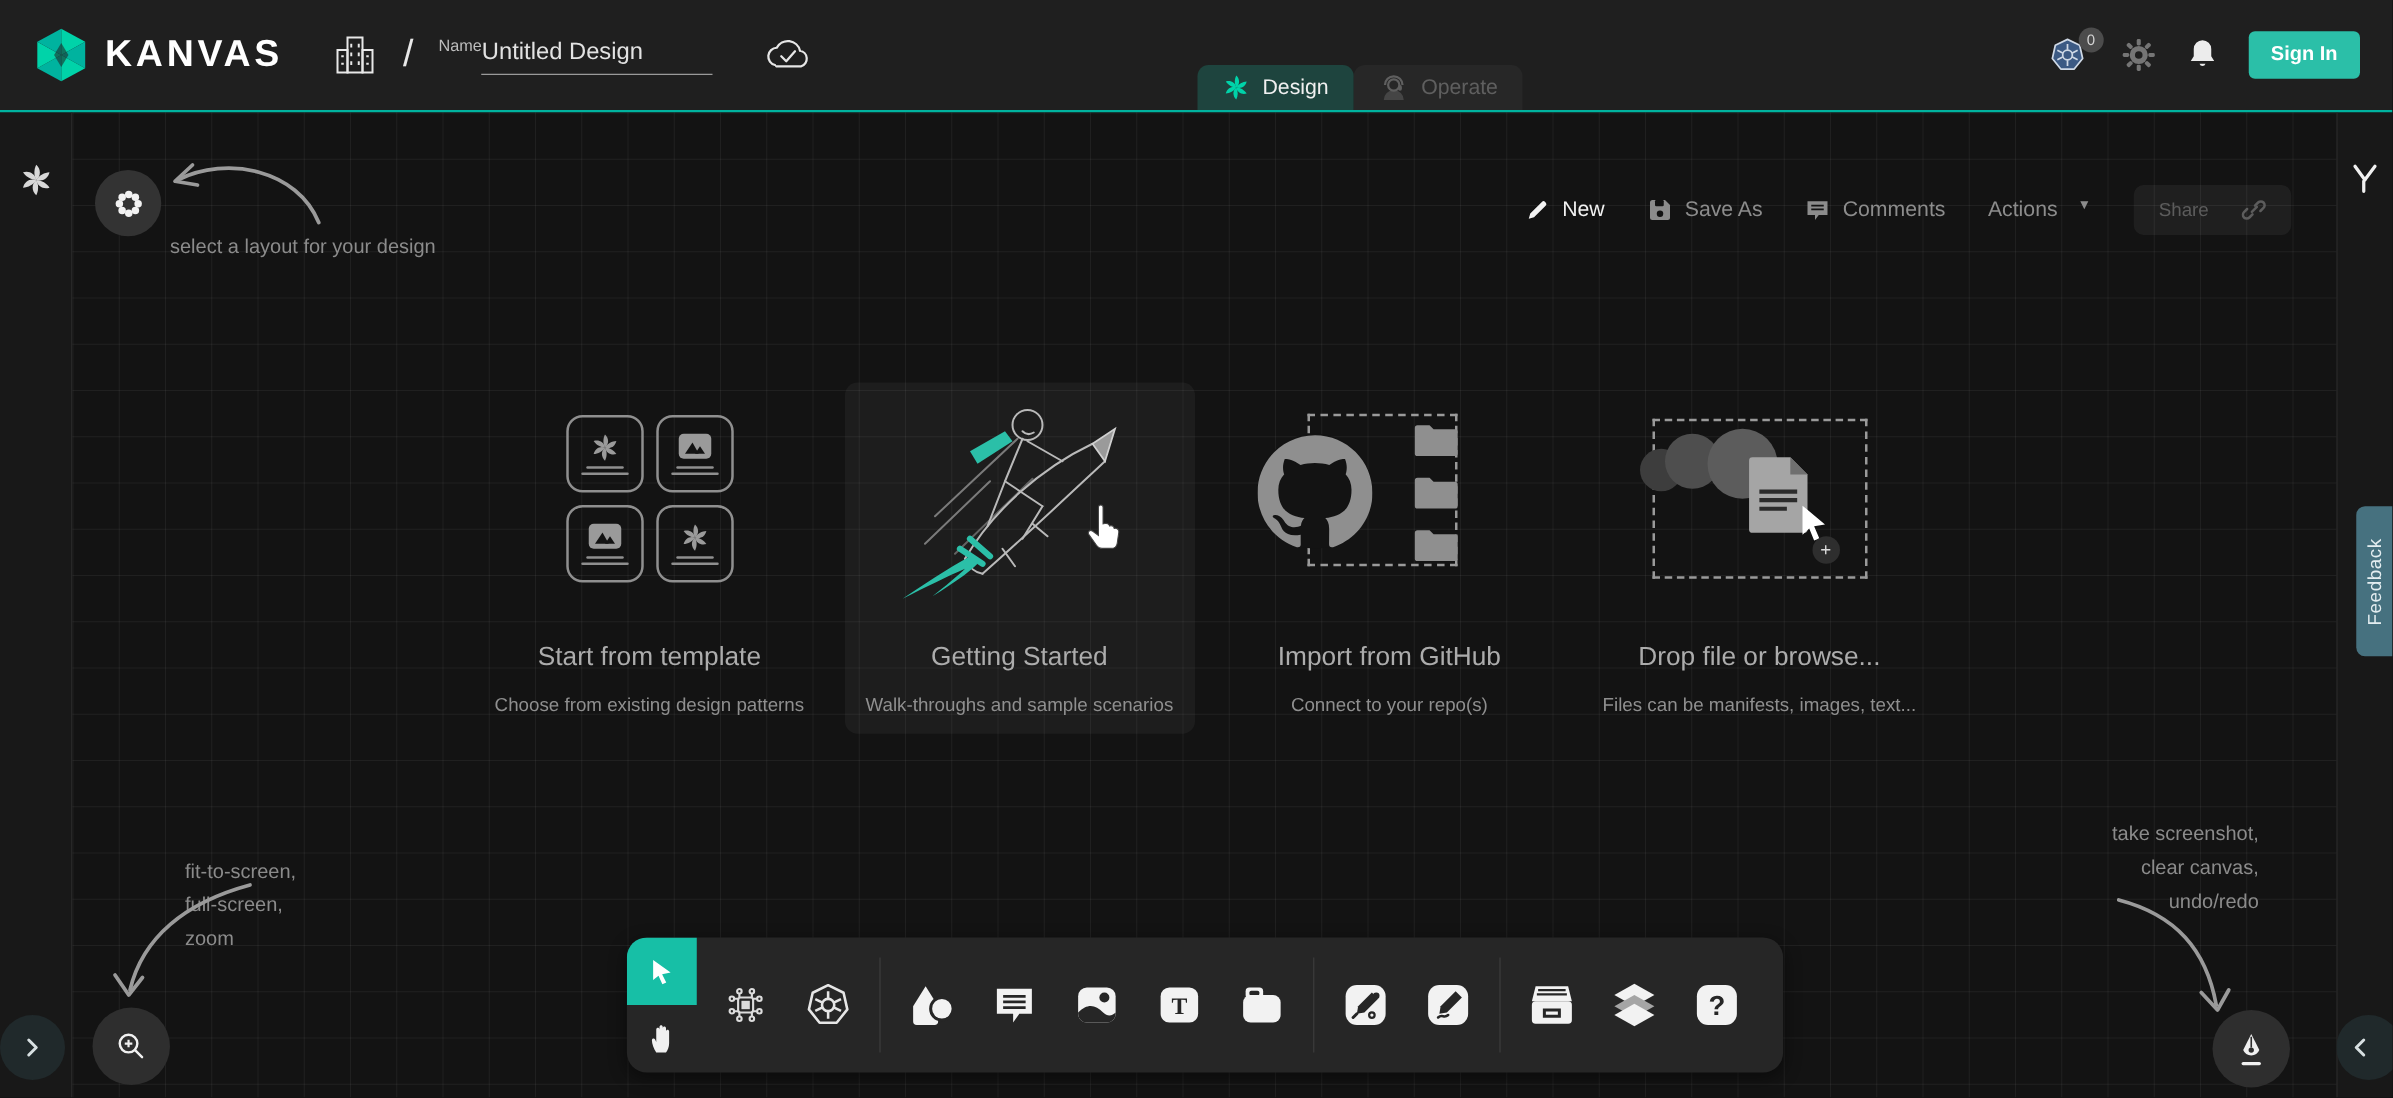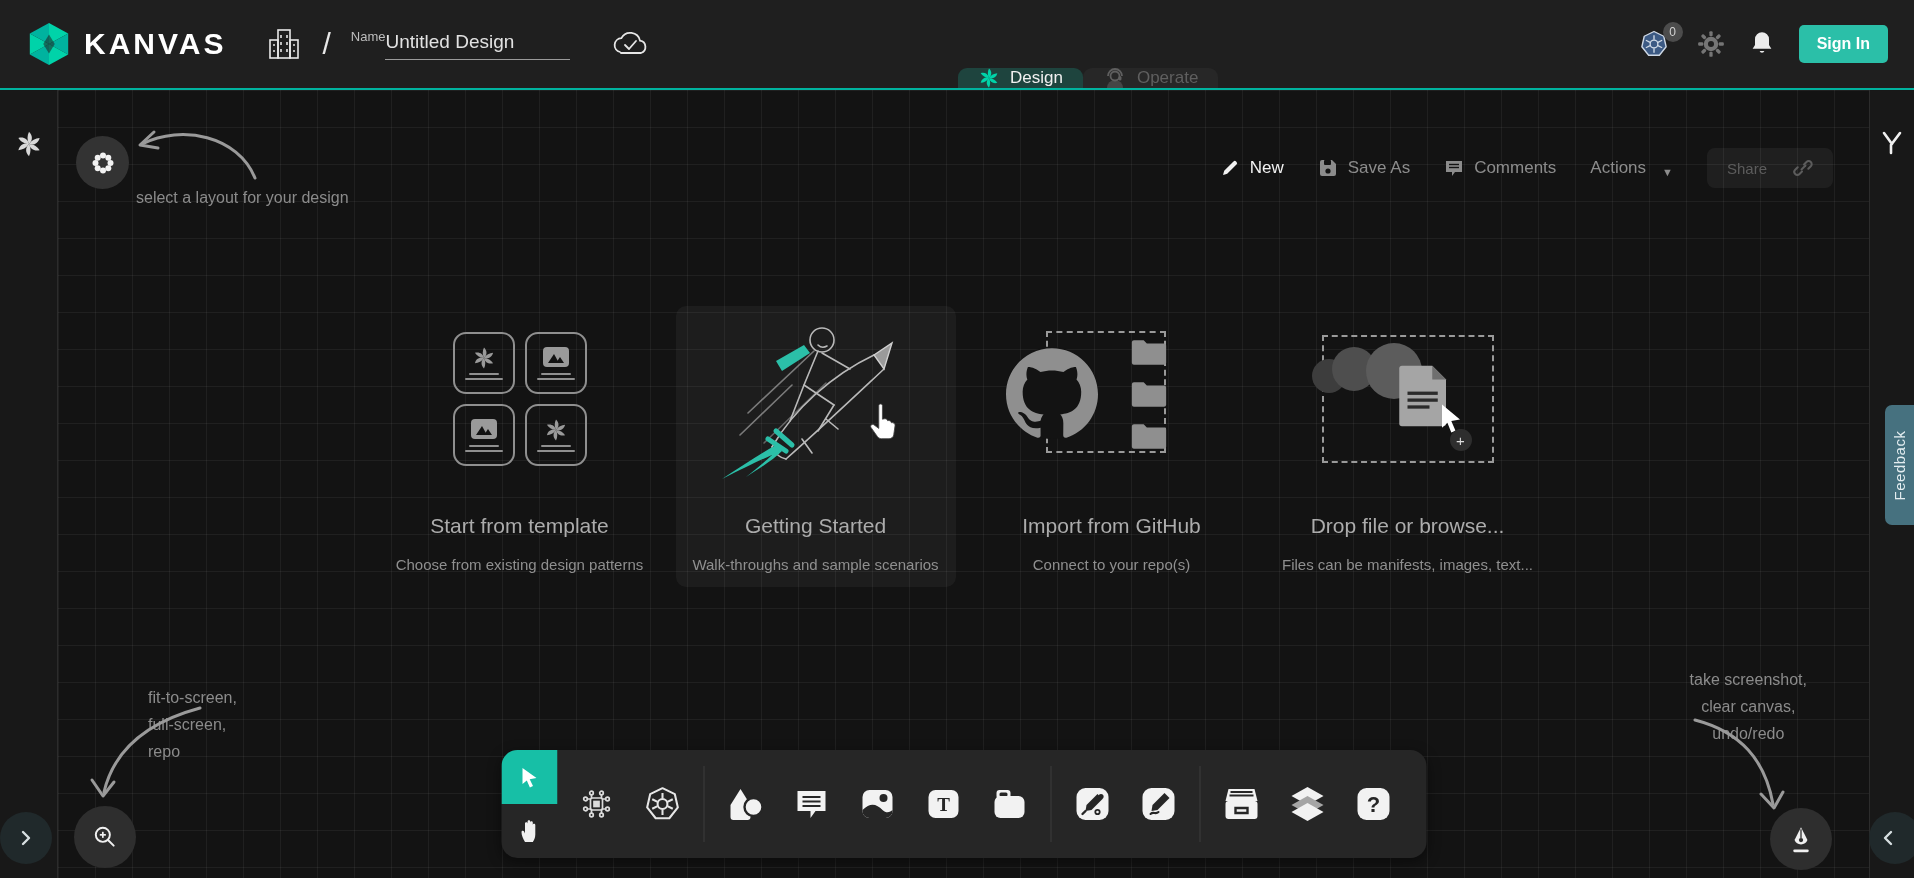--- a/index.html
+++ b/index.html
@@ -29,7 +29,7 @@
     position:absolute;left:958px;bottom:0;display:flex;align-items:flex-end;
   }
   .tab{
-    display:flex;align-items:center;gap:10px;height:20px;padding:0 20px;
+    display:flex;align-items:center;gap:10px;height:36px;padding:0 20px;
     border-radius:9px 9px 0 0;font-size:17px;cursor:pointer;
   }
   .tab.active{background:#1e443e;color:#f0f0f0;}

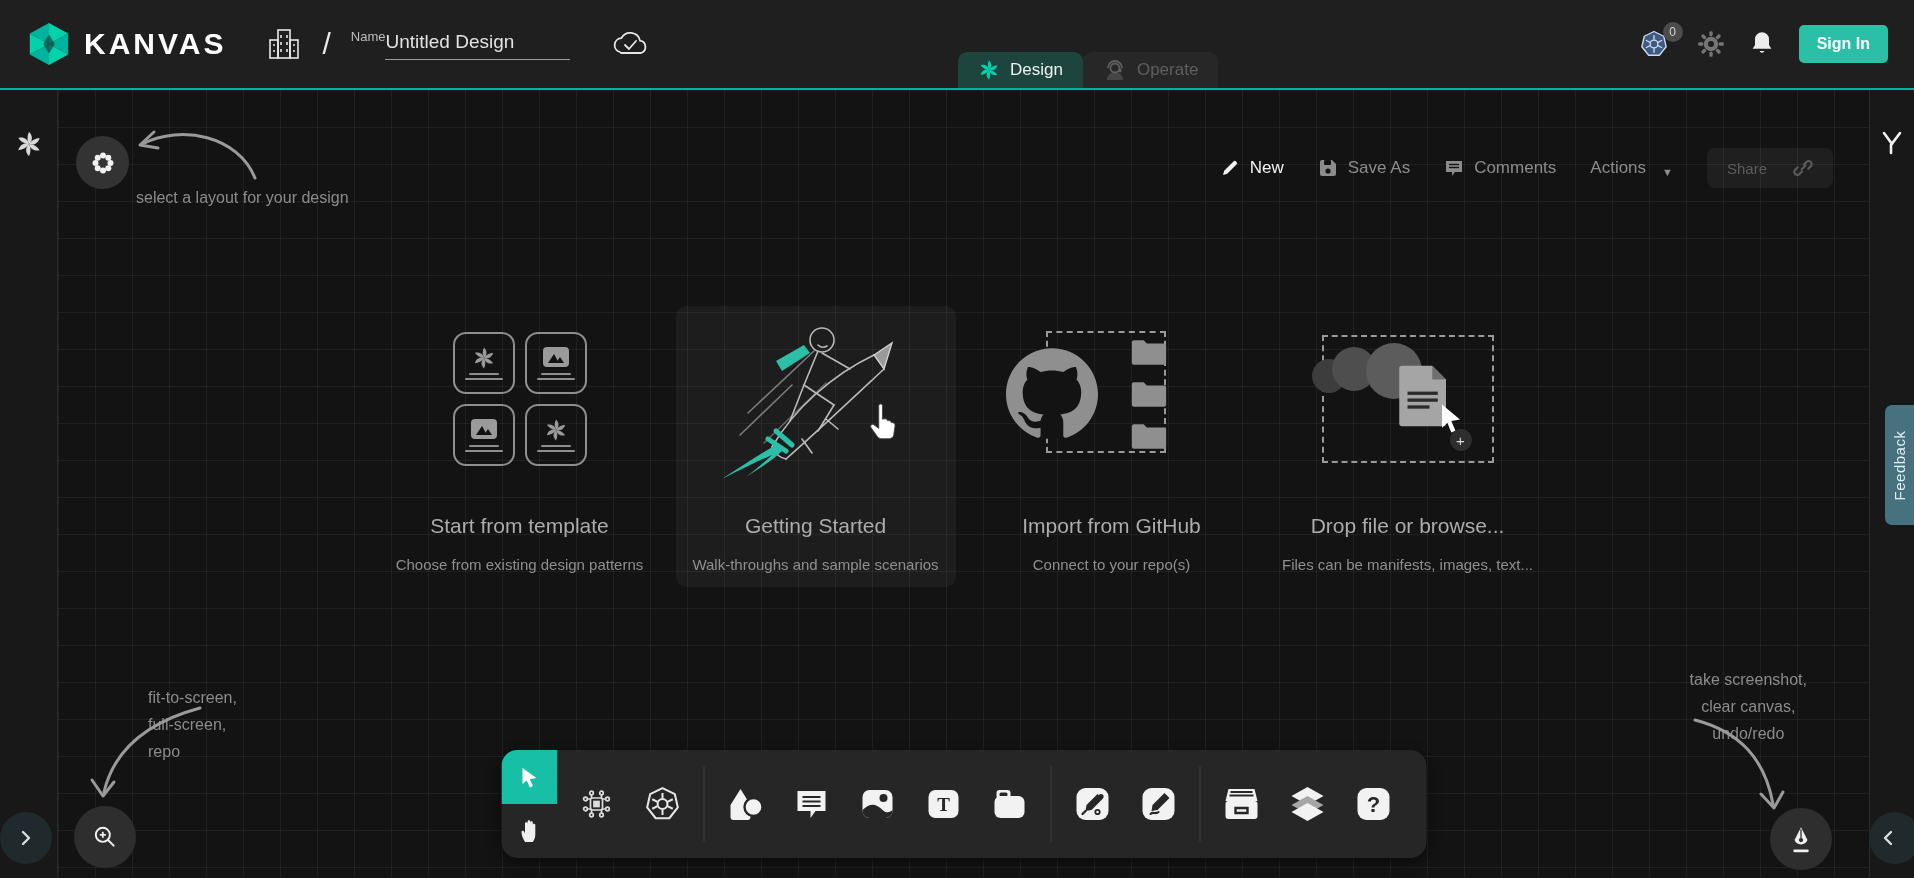--- a/index.html
+++ b/index.html
@@ -83,7 +83,7 @@
   .info-bar{
     position:absolute;top:58px;right:36px;display:flex;align-items:center;gap:34px;
   }
-  .info-item{display:flex;align-items:flex-end;gap:10px;font-size:17px;color:#8c8c8c;cursor:pointer;}
+  .info-item{display:flex;align-items:flex-start;gap:10px;font-size:17px;color:#8c8c8c;cursor:pointer;}
   .info-item.bright{color:#f2f2f2;}
   .share-btn{
     display:flex;align-items:center;gap:26px;background:rgba(255,255,255,.055);

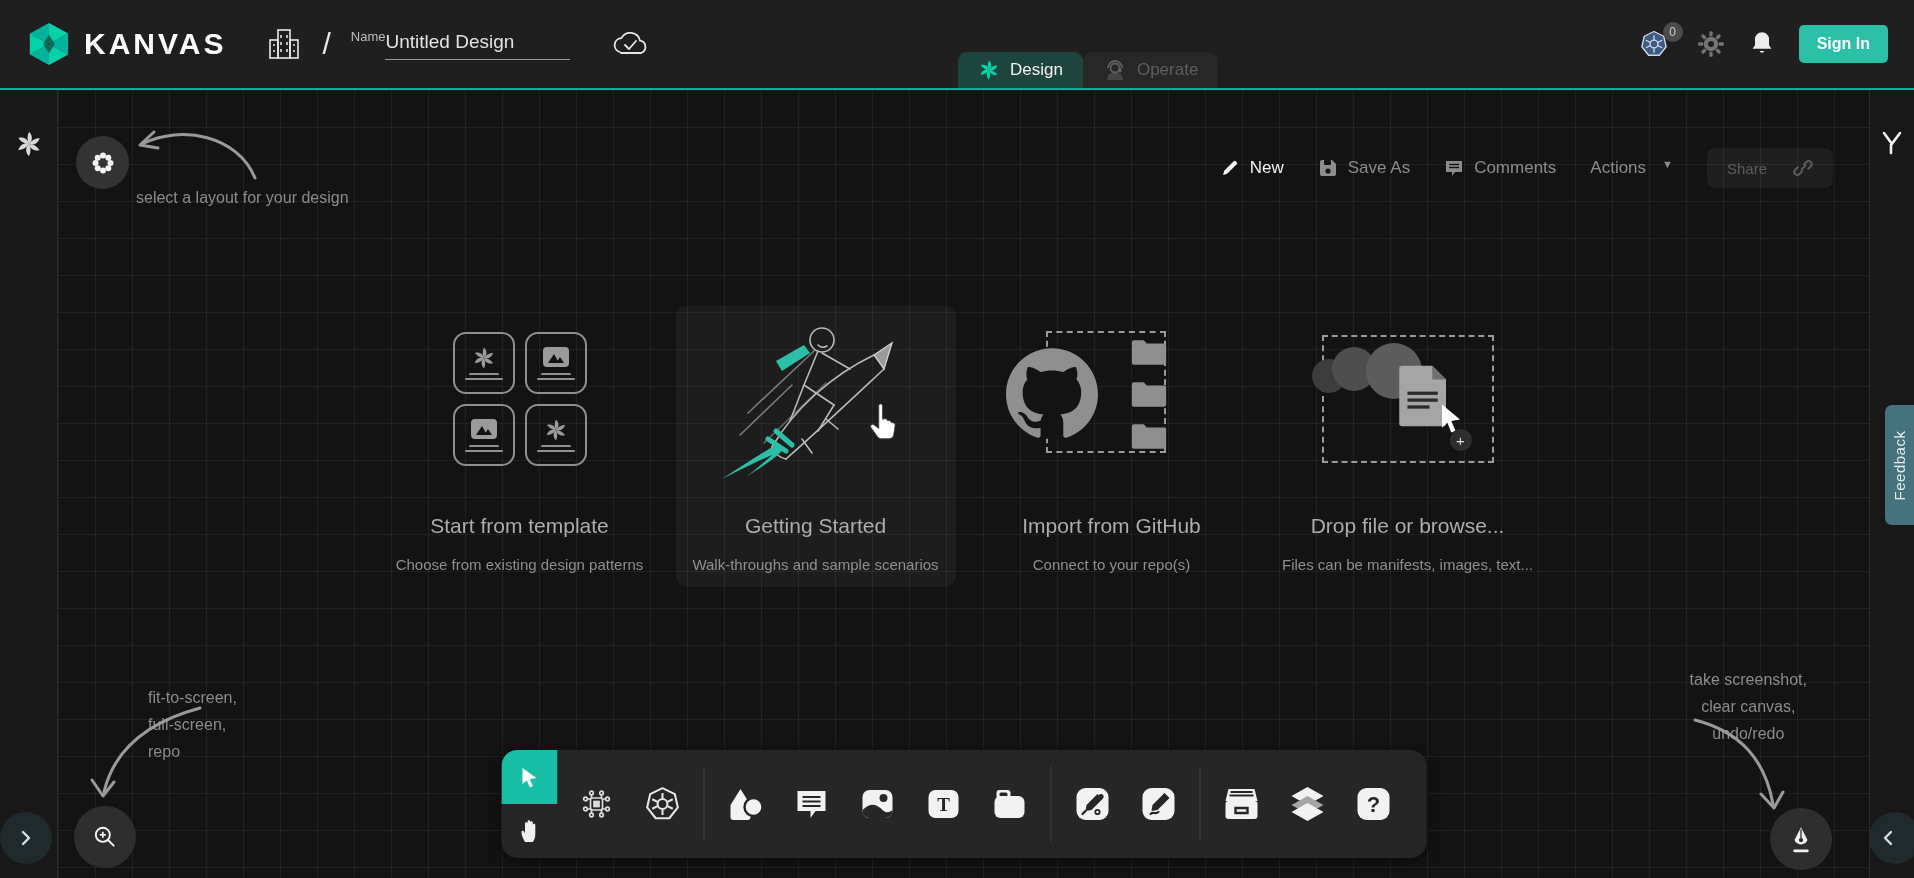--- a/index.html
+++ b/index.html
@@ -77,7 +77,7 @@
   .hint{color:#8b8b8b;font-size:16px;line-height:27px;}
   .hint-layout{position:absolute;left:78px;top:94px;}
   .hint-bl{position:absolute;left:90px;top:594px;text-align:left;}
-  .hint-br{position:absolute;right:62px;top:576px;text-align:center;}
+  .hint-br{position:absolute;right:62px;top:564px;text-align:right;}
   .arrow-svg{position:absolute;pointer-events:none;}
   
   .info-bar{

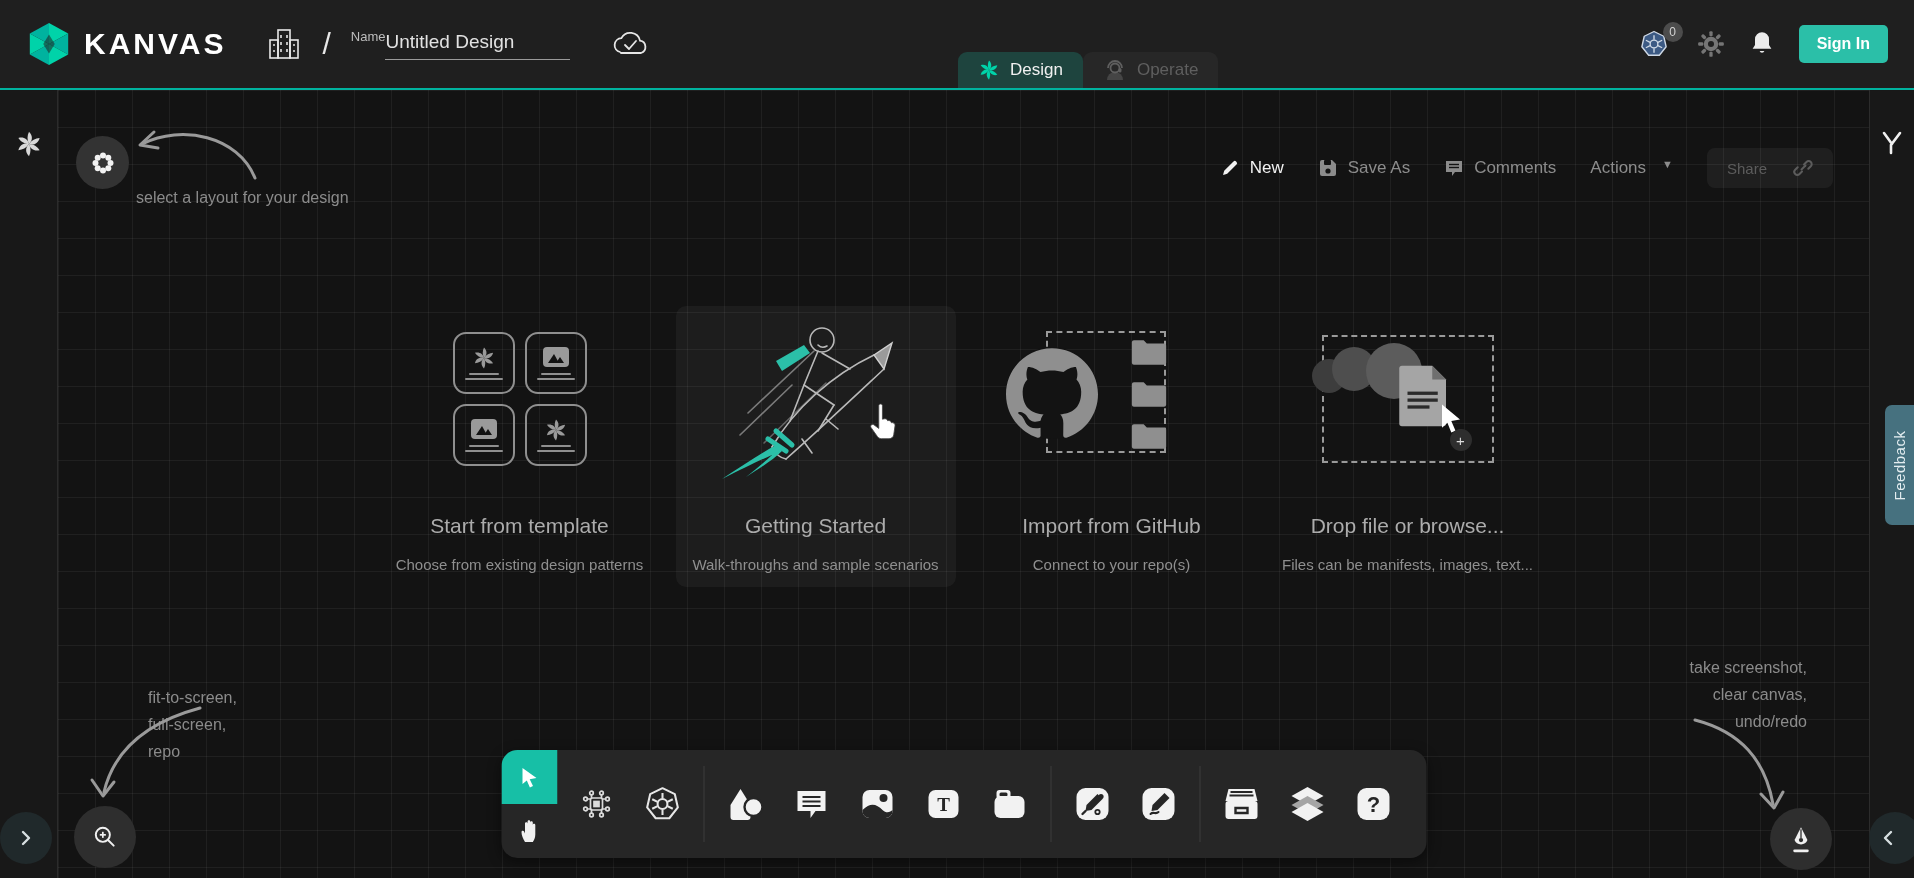--- a/index.html
+++ b/index.html
@@ -468,7 +468,7 @@
     <div class="hint hint-bl">
       <div>fit-to-screen,</div>
       <div>full-screen,</div>
-      <div>repo</div>
+      <div>zoom</div>
     </div>
     <svg class="arrow-svg" style="left:24px;top:610px;" width="130" height="110" viewBox="0 0 130 110">
       <path d="M118 8 C66 22 32 50 22 92" fill="none" stroke="#9a9a9a" stroke-width="3" stroke-linecap="round"></path>

